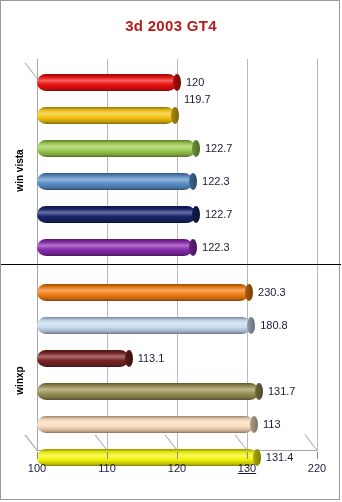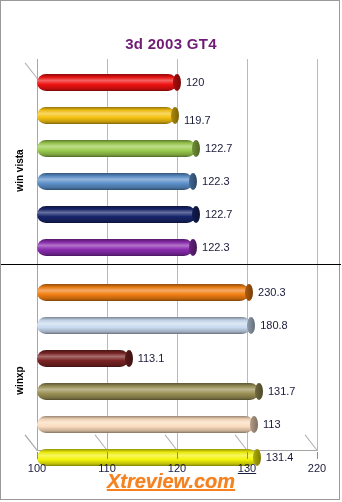--- a/index.html
+++ b/index.html
@@ -18,9 +18,9 @@
 
   
   #chart-title{
-    position:absolute;left:0;top:34px;width:340px;
+    position:absolute;left:0;top:16px;width:340px;
     text-align:center;
-    font-size:15px;font-weight:bold;color:#701a75;
+    font-size:15px;font-weight:bold;color:#b91c1c;
     letter-spacing:0.3px;
   }
 

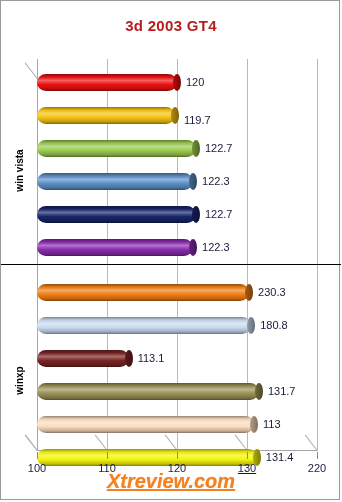--- a/index.html
+++ b/index.html
@@ -139,7 +139,7 @@
         <div class="bar" style="left: 0px; top: 48px; width: 137.9px; background: linear-gradient(rgb(147, 116, 10) 0%, rgb(233, 184, 16) 18%, rgb(248, 215, 98) 38%, rgb(245, 194, 17) 62%, rgb(191, 151, 13) 88%, rgb(127, 101, 9) 100%);">
           <div class="cap" style="background: linear-gradient(to right, rgb(176, 140, 12), rgb(123, 97, 9));"></div>
         </div>
-        <div class="bar-label" style="left: 146.9px; top: 53px;">119.7</div>
+        <div class="bar-label" style="left: 146.9px; top: 32px;">119.7</div>
         <div class="bar" style="left: 0px; top: 81px; width: 158.9px; background: linear-gradient(rgb(93, 122, 47) 0%, rgb(147, 193, 74) 18%, rgb(189, 221, 138) 38%, rgb(155, 203, 78) 62%, rgb(121, 158, 61) 88%, rgb(81, 106, 41) 100%);">
           <div class="cap" style="background: linear-gradient(to right, rgb(112, 146, 56), rgb(78, 102, 39));"></div>
         </div>

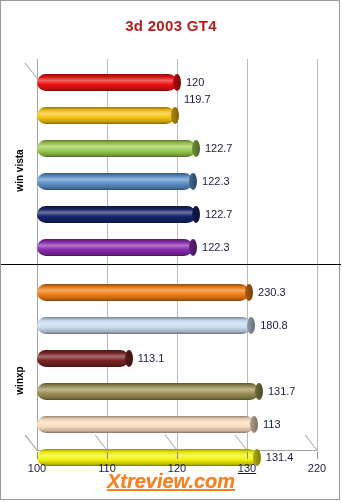--- a/index.html
+++ b/index.html
@@ -200,7 +200,6 @@
       <div class="cat-label" style="width: 80px; left: -22px; top: 374px;">winxp</div>
     </div>
 
-  <div id="watermark">Xtreview.com</div>
 </div>
 
 </body></html>

